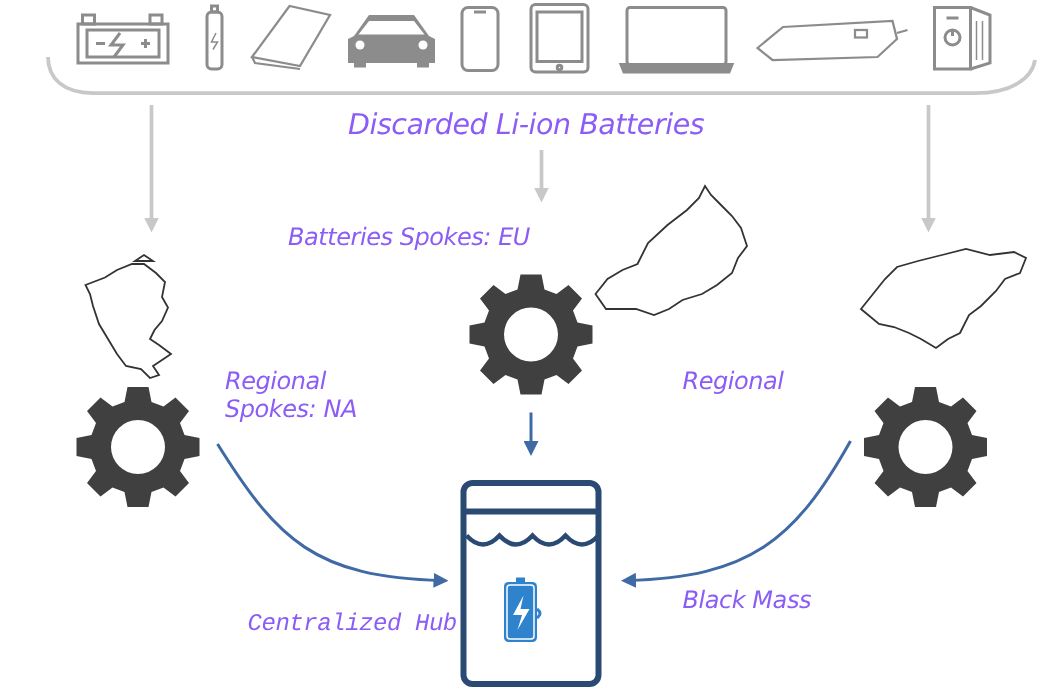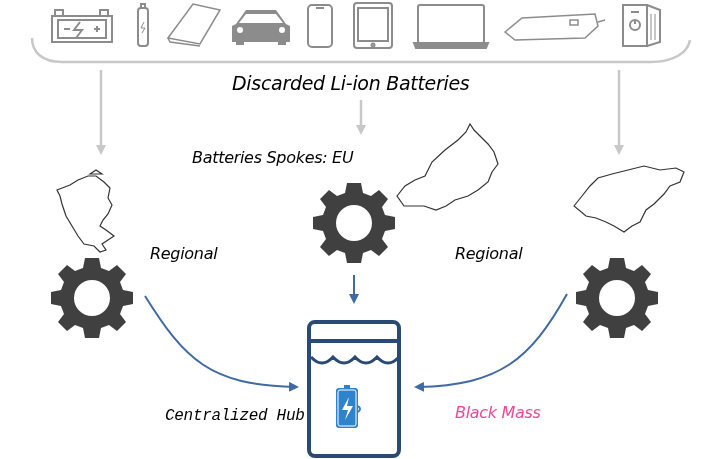--- a/index.html
+++ b/index.html
@@ -6,7 +6,7 @@
   body { width: 702px; height: 459px; position: relative; overflow: hidden;
          font-family: "DejaVu Sans", sans-serif; }
   svg.canvas { position: absolute; left: 0; top: 0; }
-  .lbl { position: absolute; font-style: italic; color: #000000; font-size: 16px;
+  .lbl { position: absolute; font-style: italic; color: #8b5cf6; font-size: 16px;
          font-family: "DejaVu Sans", sans-serif; white-space: nowrap; letter-spacing: -0.3px; }
   .center { text-align: left; }
 </style>

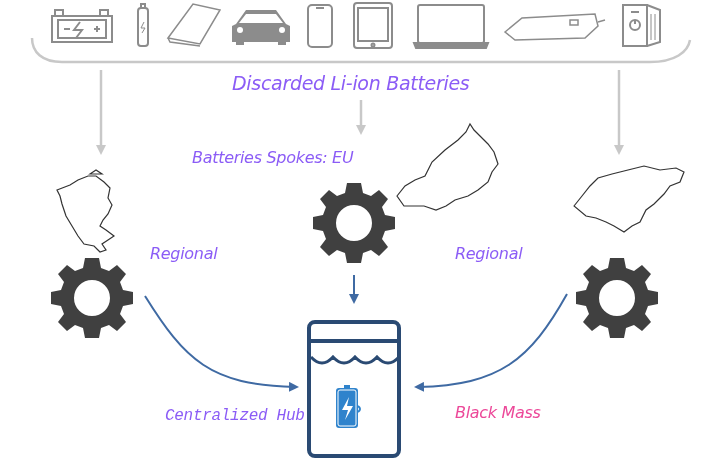--- a/index.html
+++ b/index.html
@@ -120,6 +120,7 @@
 <div class="lbl" style="left:192px; top:148px;">Batteries Spokes: EU</div>
 <div class="lbl center" style="left:150px; top:244px; width:100px;">
   <div>Regional</div>
+  <div>Spokes: NA</div>
 </div>
 <div class="lbl center" style="left:455px; top:244px; width:115px;">
   <div>Regional</div>

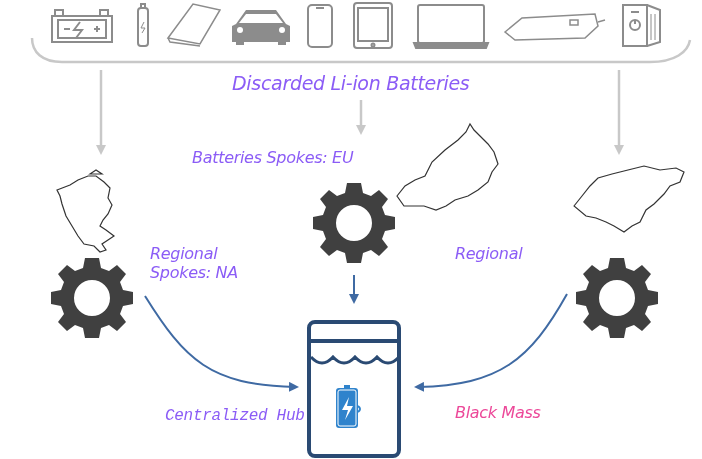--- a/index.html
+++ b/index.html
@@ -126,6 +126,6 @@
   <div>Regional</div>
 </div>
 <div class="lbl" style="left:165px; top:407px;font-family:Liberation Mono, monospace;">Centralized Hub</div>
-<div class="lbl" style="left:455px; top:403px; color:#ec4899;">Black Mass</div>
+<div class="lbl" style="left:455px; top:390px; color:#8b5cf6;">Black Mass</div>
 
 </body></html>

